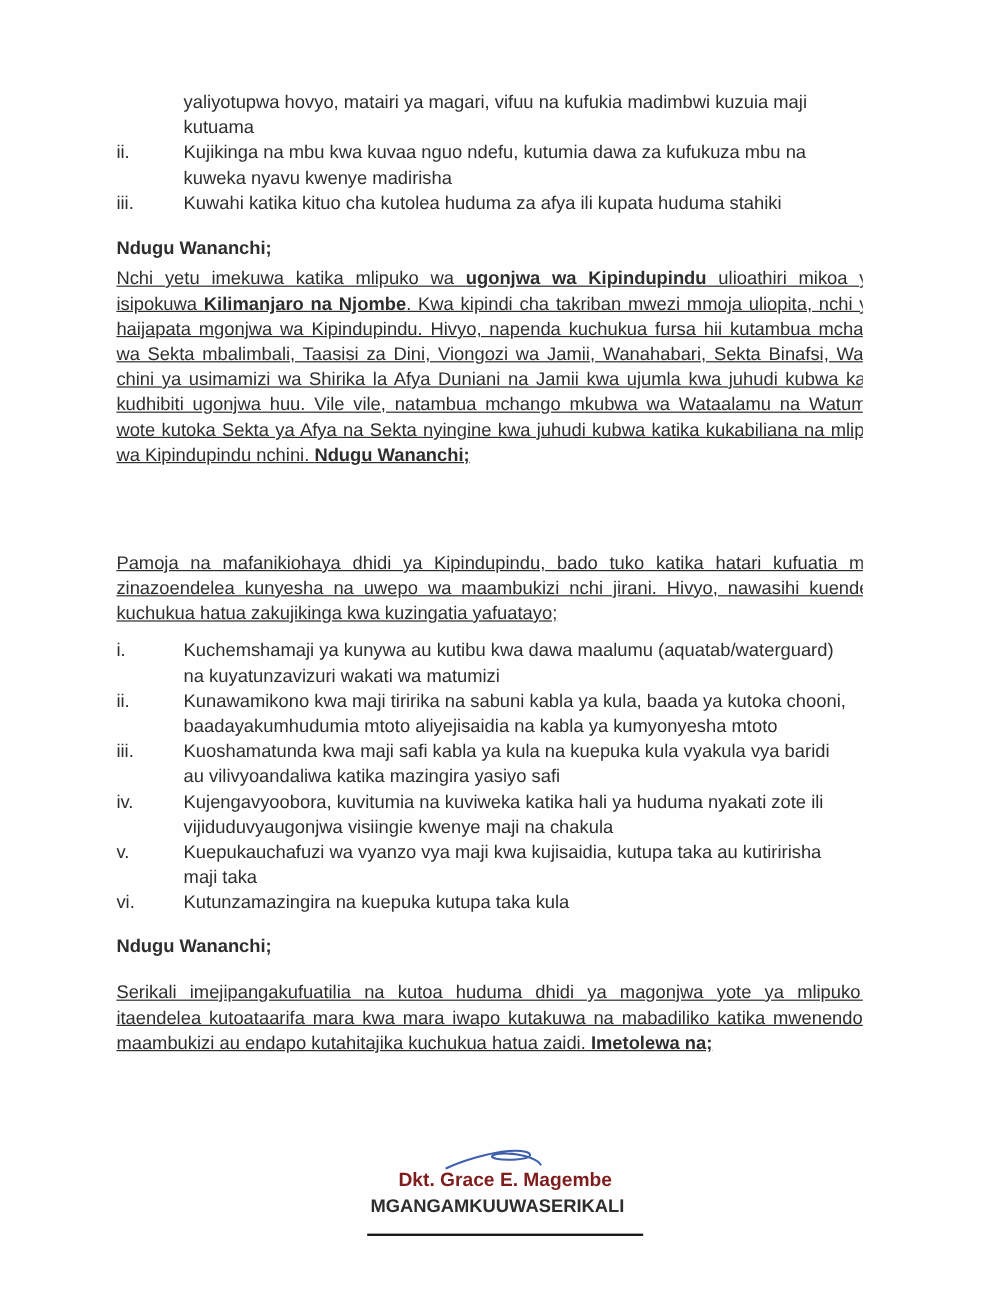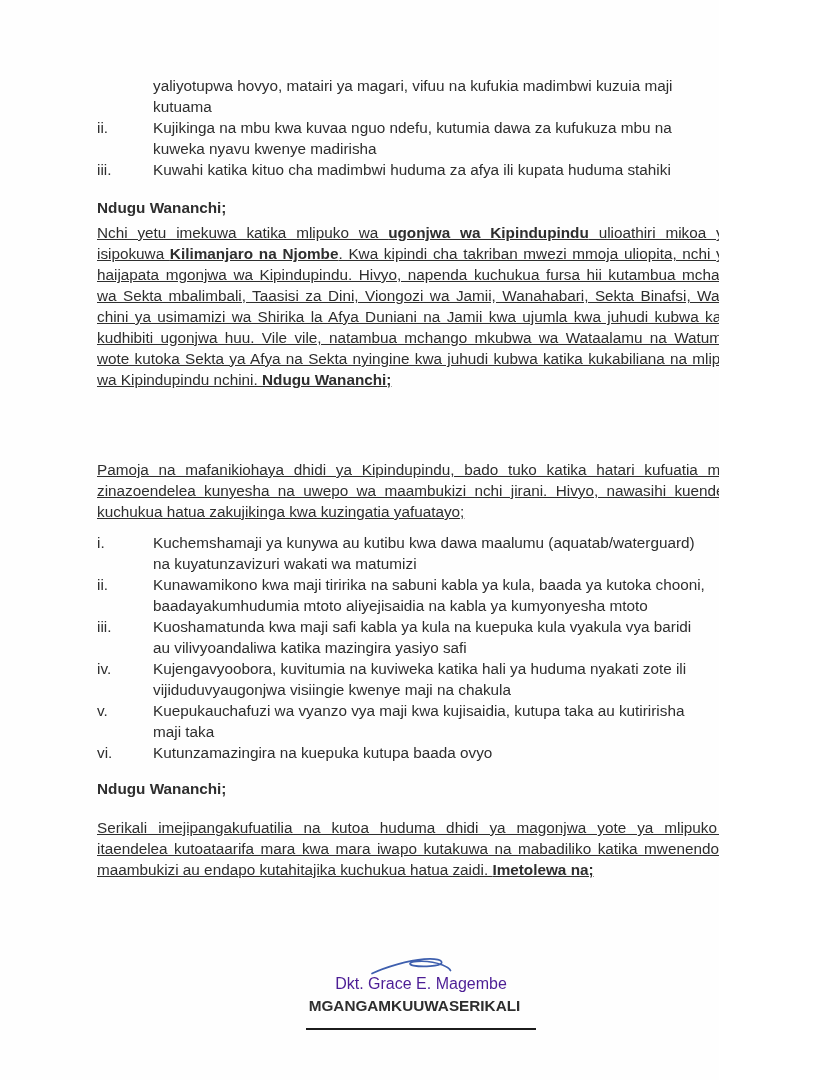--- a/index.html
+++ b/index.html
@@ -97,7 +97,7 @@
       </div>
         <div class="list-row">
         <div class="list-marker">iii.</div>
-        <div class="list-text">Kuwahi katika kituo cha madimbwi huduma za afya ili kupata huduma stahiki</div>
+        <div class="list-text">Kuwahi katika kituo cha kutolea huduma za afya ili kupata huduma stahiki</div>
       </div>
       </div>
 

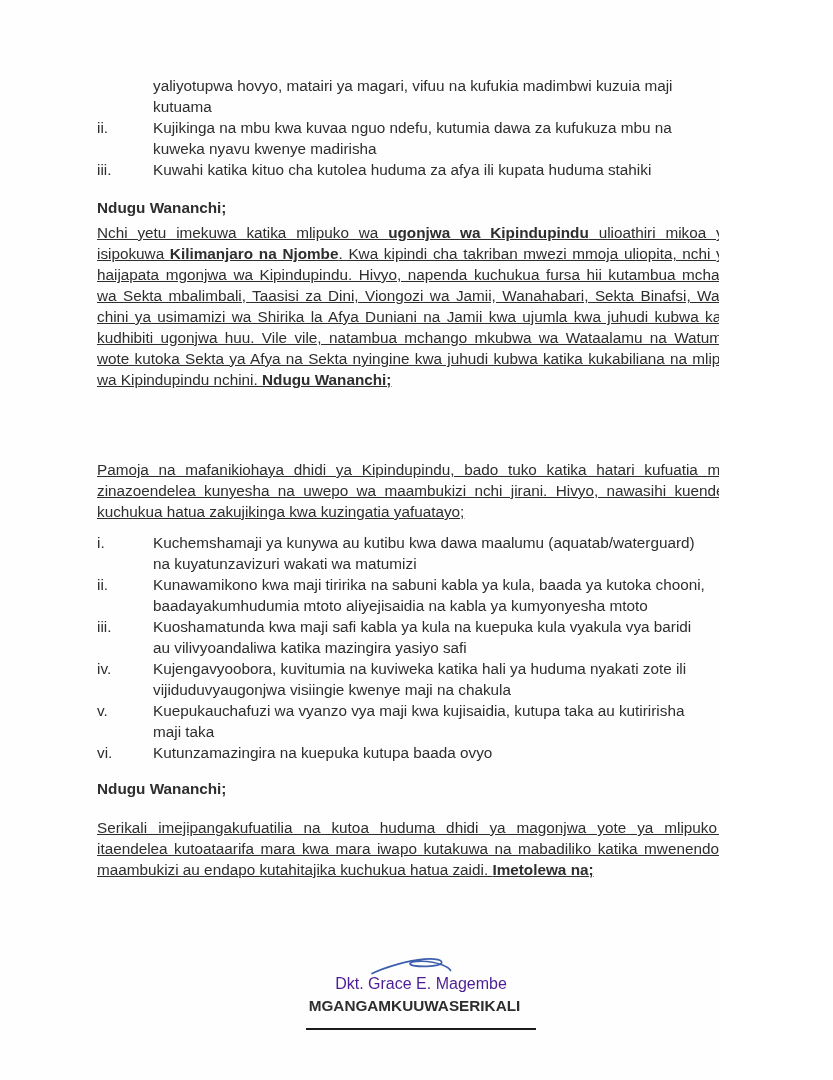--- a/index.html
+++ b/index.html
@@ -136,7 +136,7 @@
       </div>
         <div class="list-row">
         <div class="list-marker">vi.</div>
-        <div class="list-text">Kutunzamazingira na kuepuka kutupa baada ovyo</div>
+        <div class="list-text">Kutunzamazingira na kuepuka kutupa taka kula</div>
       </div>
       </div>
 

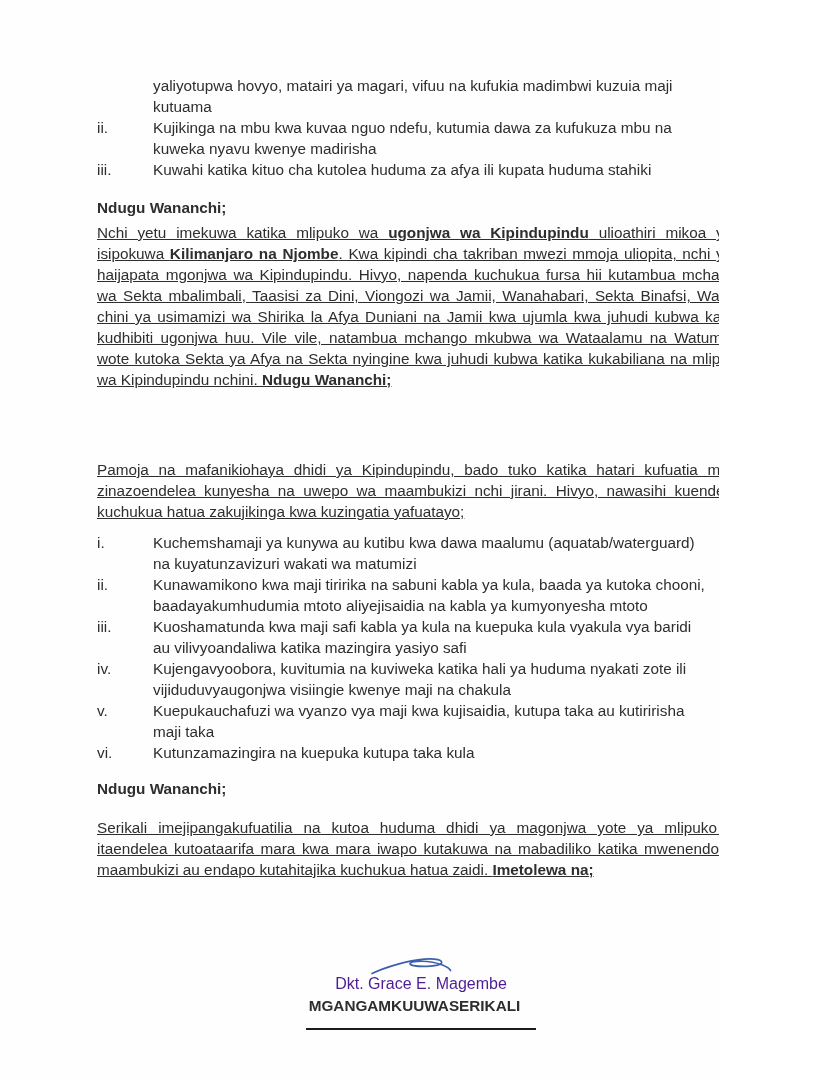--- a/index.html
+++ b/index.html
@@ -63,7 +63,8 @@
   .sig-name {
     font-size: 16px;
     line-height: 21px;
-    color: #4c1d95;
+    color: #7f1d1d;
+    font-weight: bold;
   }
   .sig-title {
     font-size: 15.3px;

